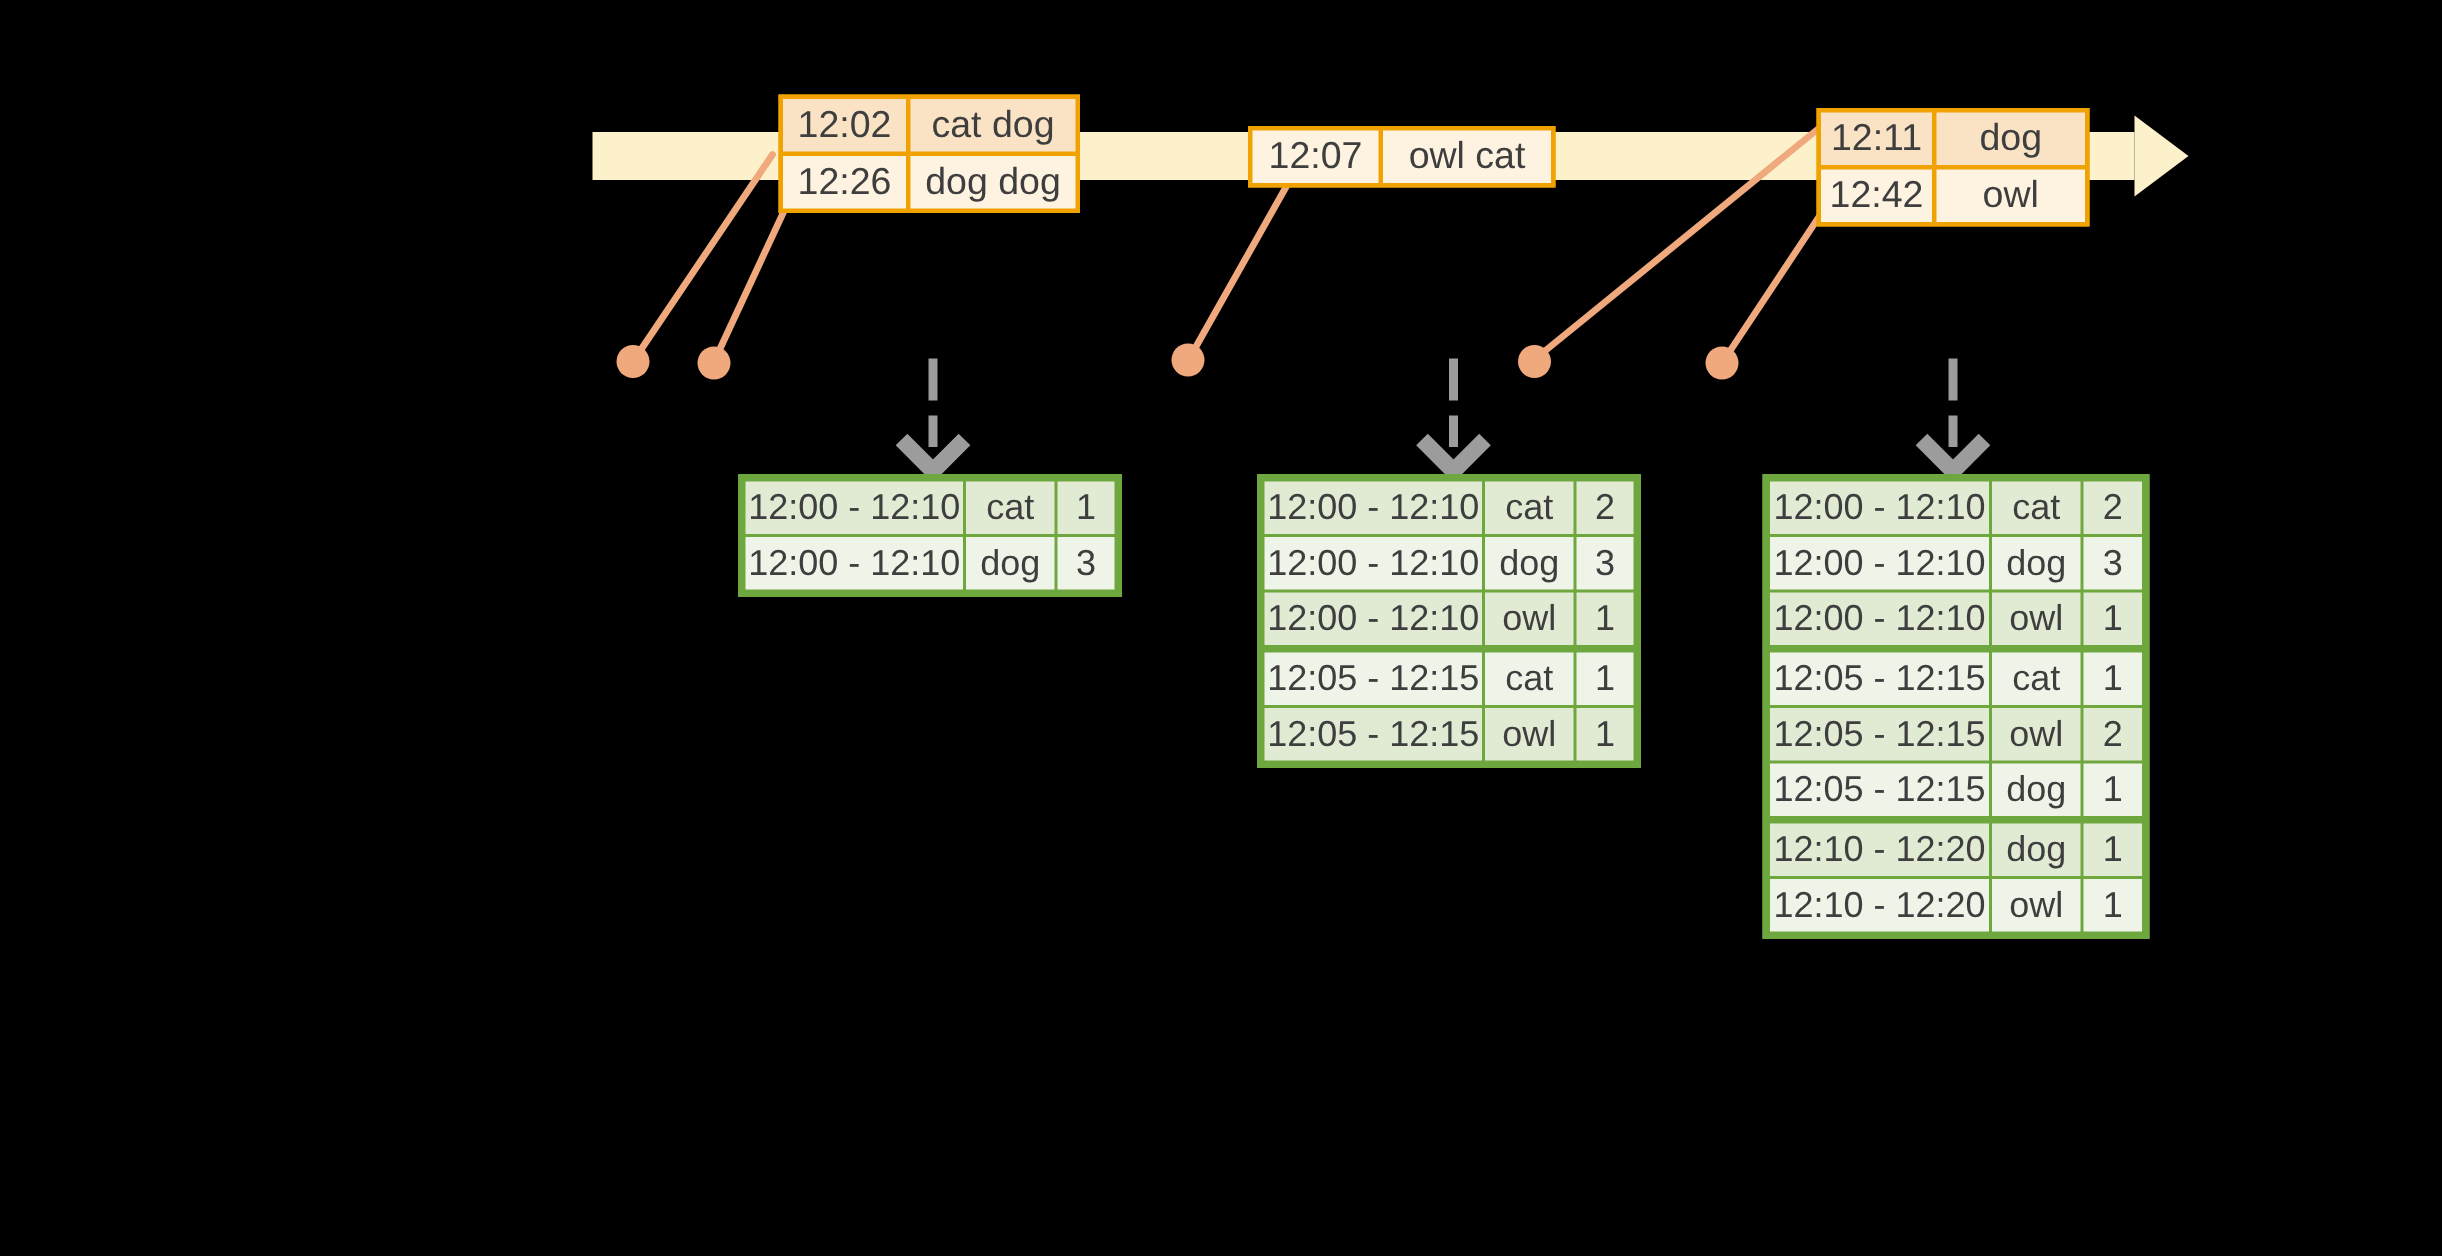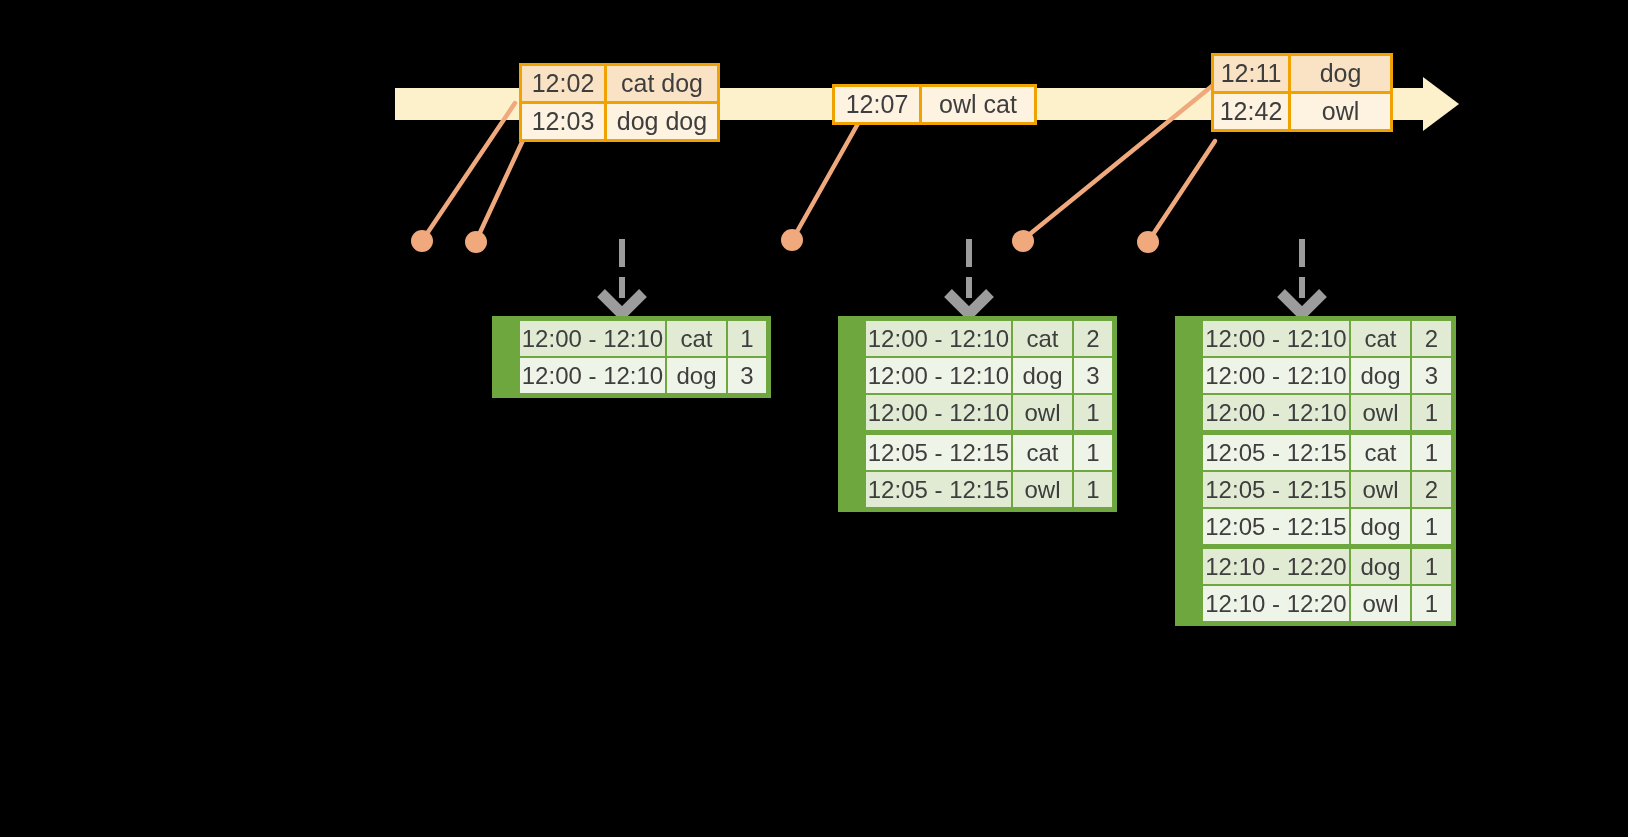--- a/index.html
+++ b/index.html
@@ -92,7 +92,7 @@
       </div>
     </div>
 
-  <div class="dtable etable" style="left:1211px;top:53px;--cols:74px 99px">
+  <div class="dtable etable" style="left:1211px;top:72px;--cols:74px 99px">
       <div class="trow">
         <div class="cell cell-time">12:11</div>
         <div class="cell cell-words">dog</div>

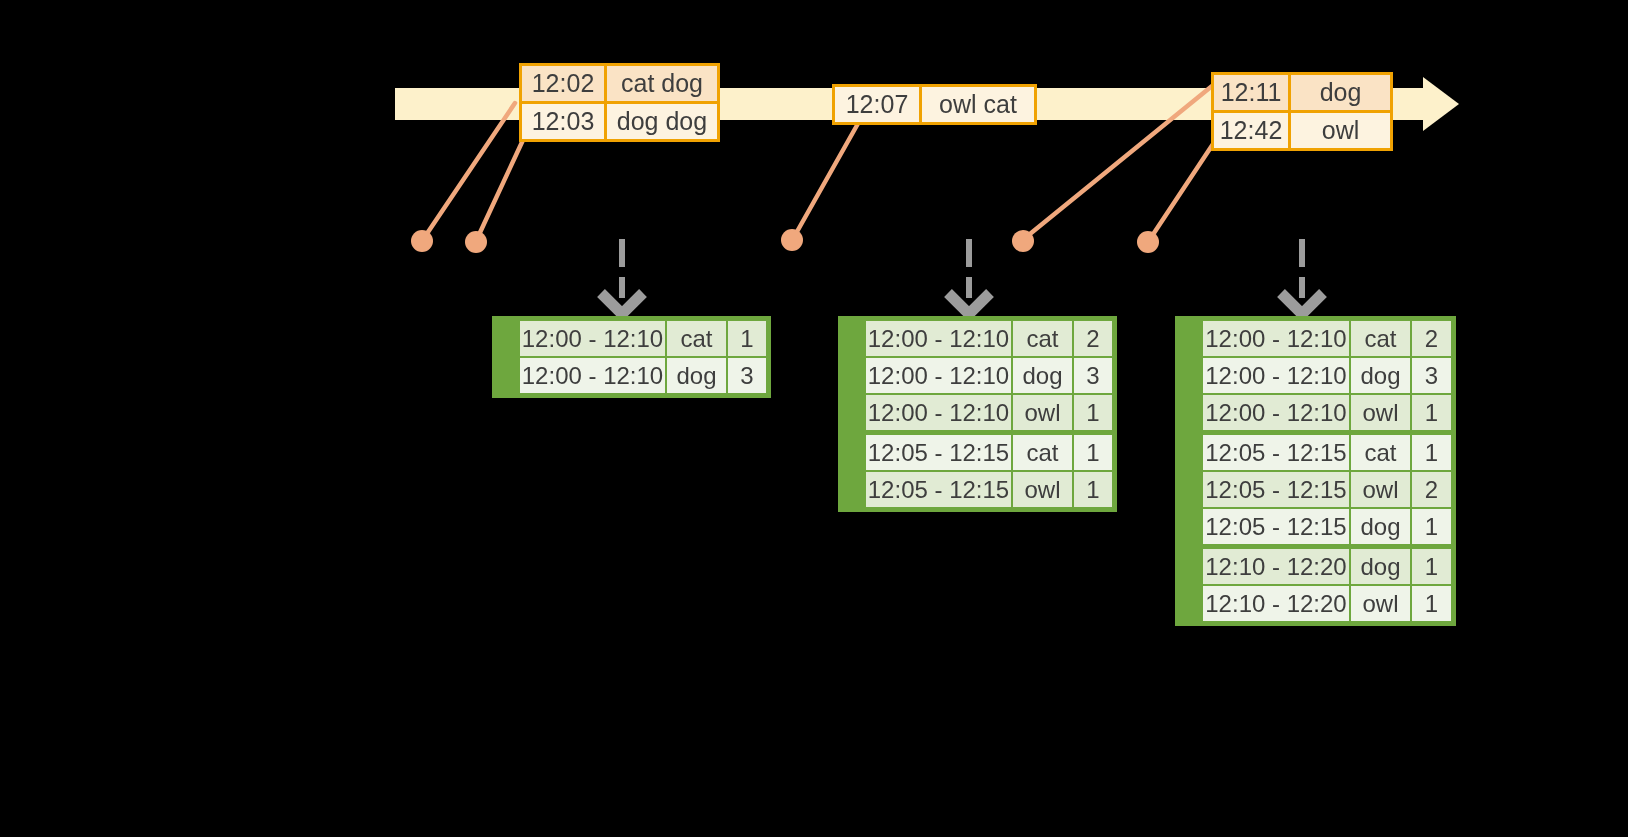--- a/index.html
+++ b/index.html
@@ -80,7 +80,7 @@
         <div class="cell cell-words">cat dog</div>
       </div>
       <div class="trow alt">
-        <div class="cell cell-time">12:03</div>
+        <div class="cell cell-time">12:26</div>
         <div class="cell cell-words">dog dog</div>
       </div>
     </div>

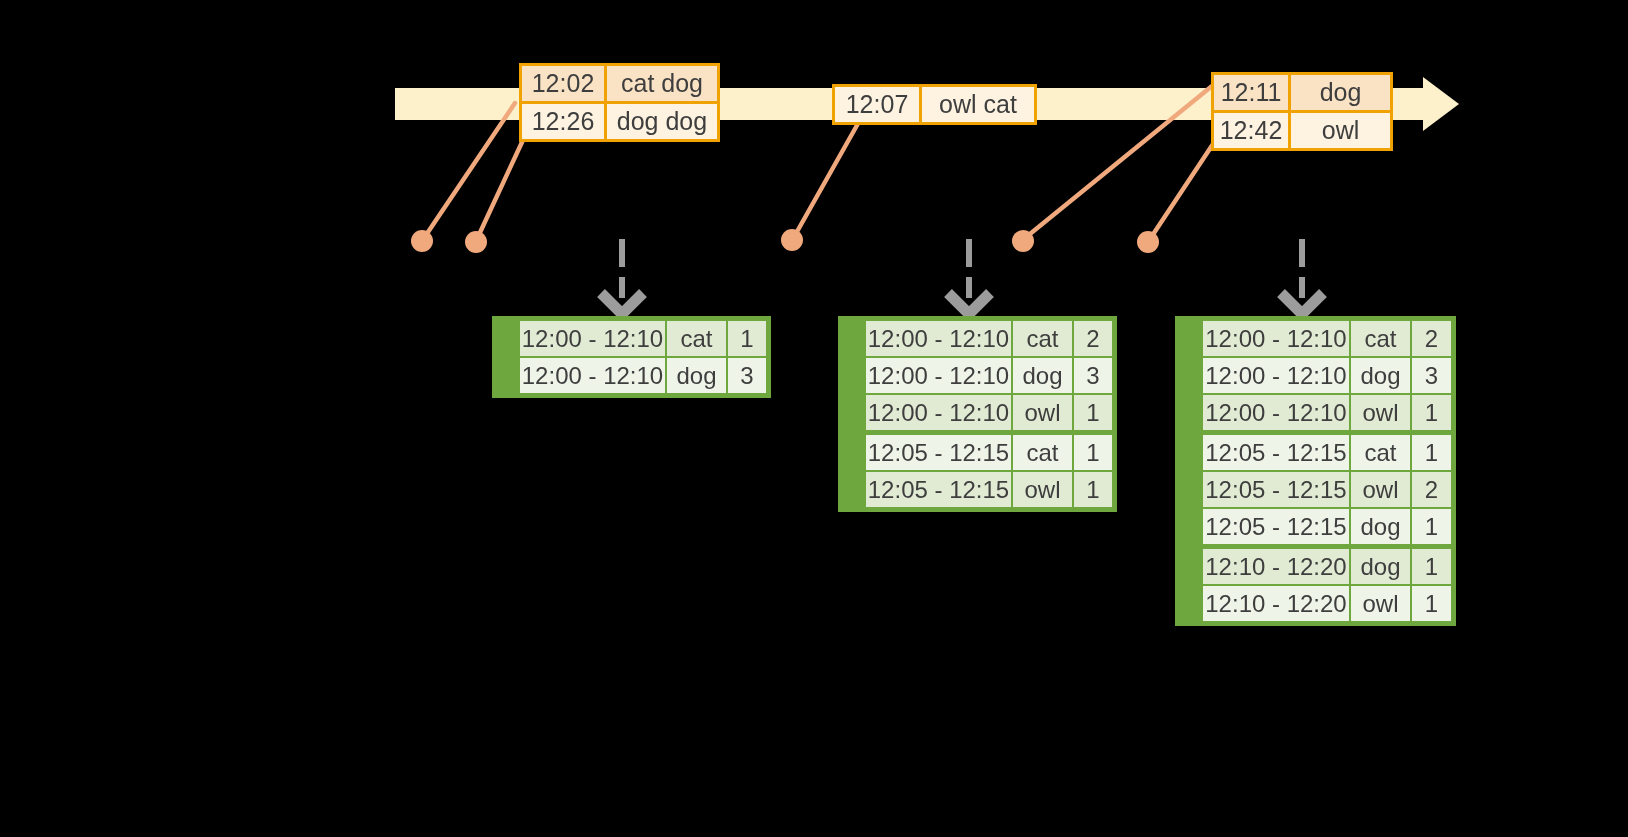--- a/index.html
+++ b/index.html
@@ -24,7 +24,7 @@
   .etable .trow.alt .cell{background:var(--event-row-light,#FDF3E0);}
 
   
-  .gtable{background:var(--result-border,#6EA73E);border:5px solid var(--result-border,#6EA73E);gap:2px;padding-left:23px;}
+  .gtable{background:var(--result-border,#6EA73E);border:5px solid var(--result-border,#6EA73E);gap:2px;}
   .gtable .trow{gap:2px;}
   .gtable .cell{height:35px;font-size:24px;background:var(--result-row-dark,#E1EBD4);}
   .gtable .trow.alt .cell{background:var(--result-row-light,#EFF4E9);}

